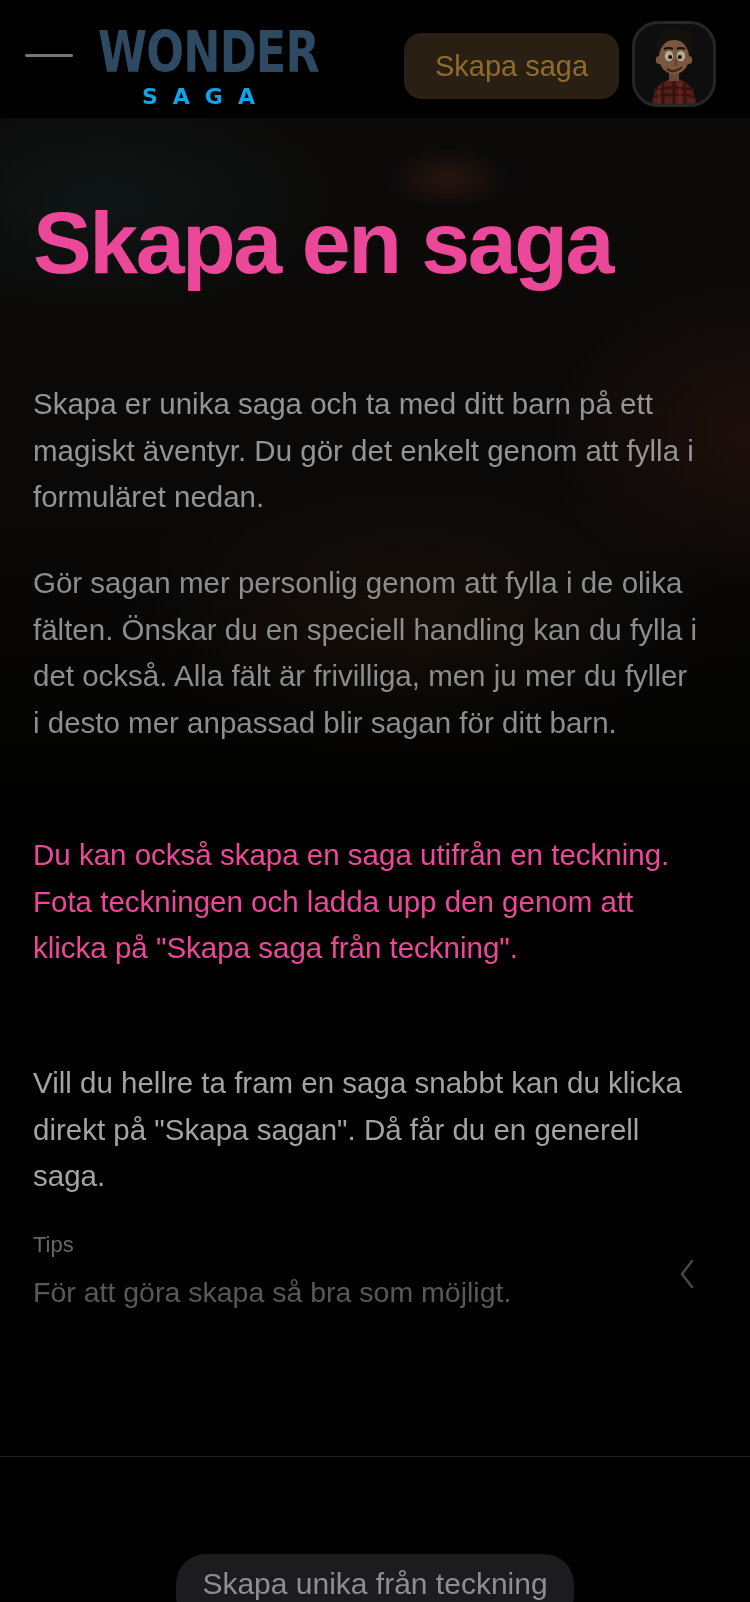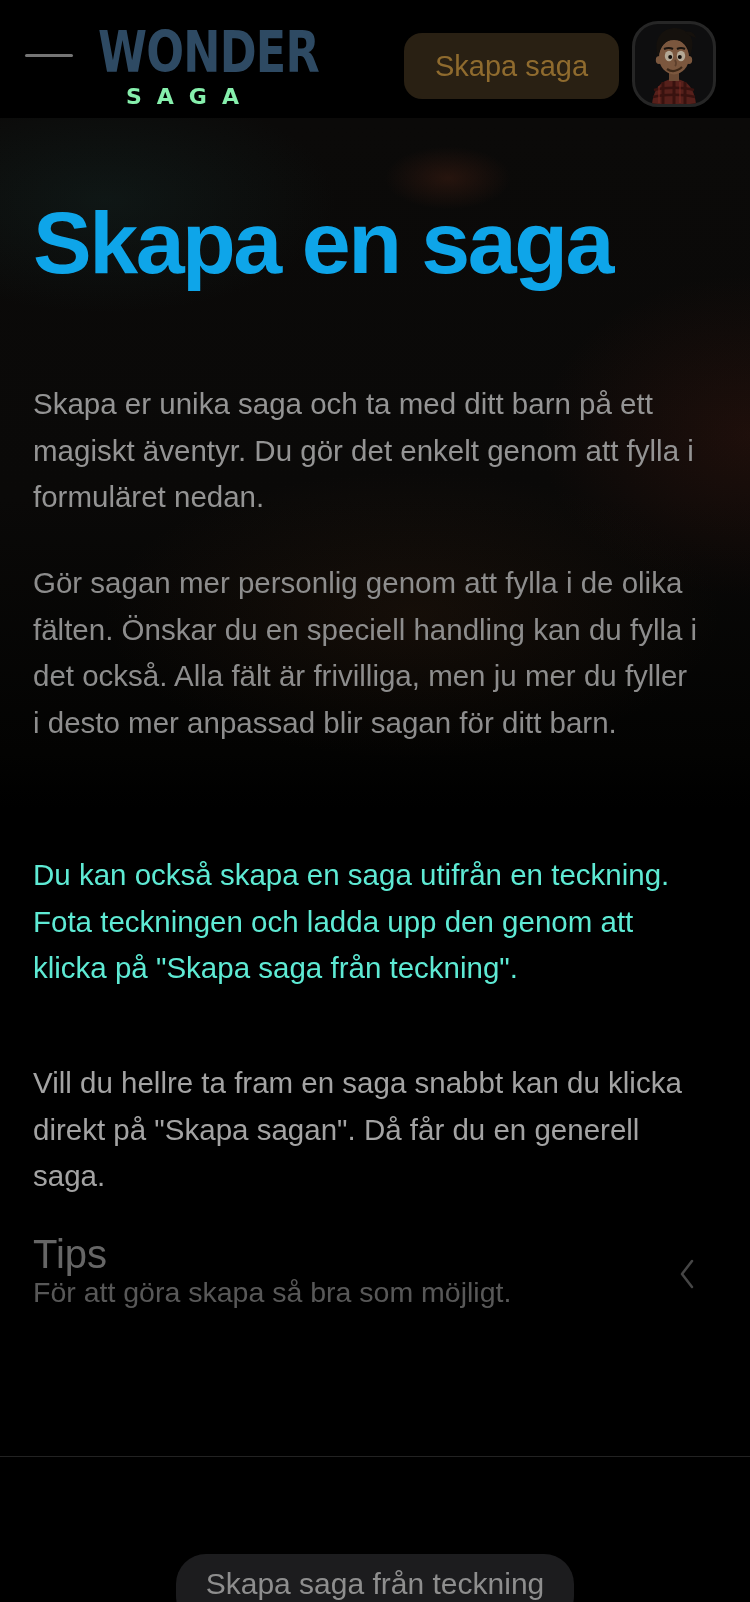--- a/index.html
+++ b/index.html
@@ -18,8 +18,8 @@
     transform:scaleX(0.78);transform-origin:left top;letter-spacing:-1px;white-space:nowrap;
   }
   .logo-sub{
-    position:absolute;left:28px;top:60px;font-family:"DejaVu Sans",sans-serif;
-    font-size:22px;font-weight:700;letter-spacing:15px;color:#86efac;white-space:nowrap;
+    position:absolute;left:44px;top:60px;font-family:"DejaVu Sans",sans-serif;
+    font-size:22px;font-weight:700;letter-spacing:15px;color:#0ea5e9;white-space:nowrap;
   }
   .create-btn{
     position:absolute;left:404px;top:33px;width:215px;height:66px;border-radius:18px;

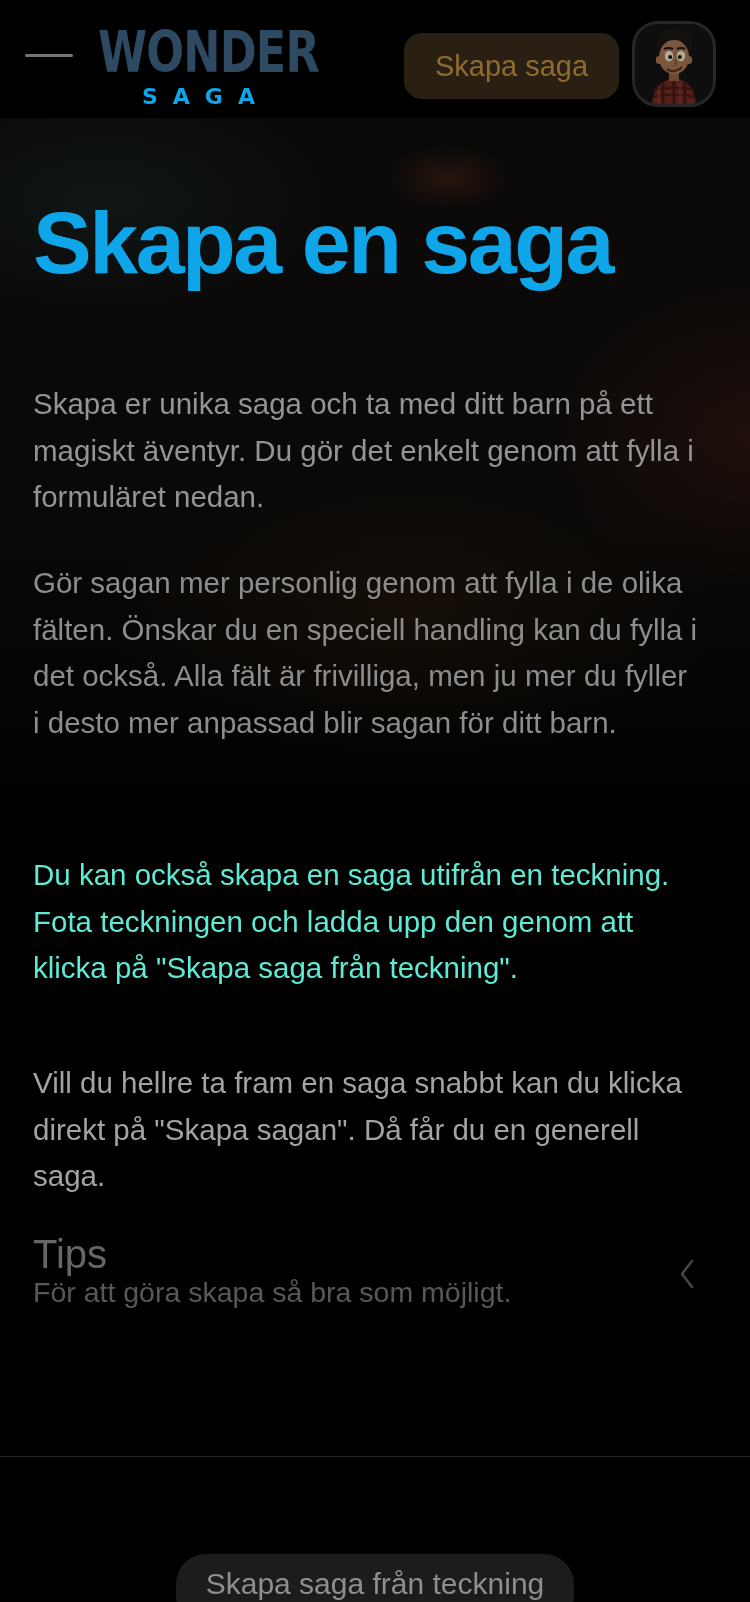--- a/index.html
+++ b/index.html
@@ -45,7 +45,7 @@
   
   .page-title{
     position:absolute;left:33px;top:192px;width:700px;margin:0;
-    font-size:88px;font-weight:700;letter-spacing:-2.5px;line-height:1.15;color:#0ea5e9;
+    font-size:88px;font-weight:700;letter-spacing:-2.5px;line-height:1.15;color:#ec4899;
   }
   .para{position:absolute;left:33px;width:667px;margin:0;font-size:29.5px;line-height:46.5px;}
   .p1{top:381px;color:#949494;}

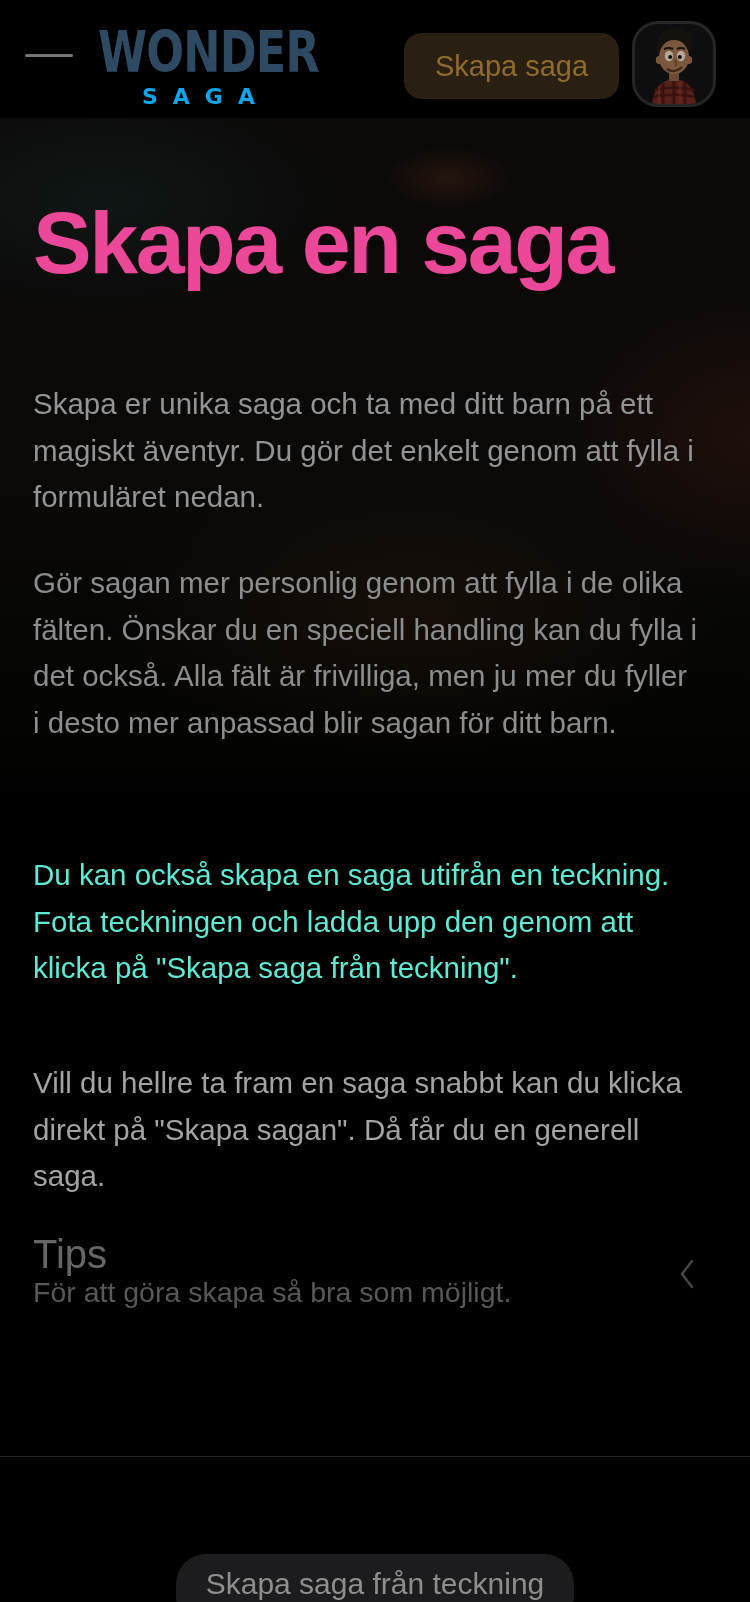--- a/index.html
+++ b/index.html
@@ -50,7 +50,7 @@
   .para{position:absolute;left:33px;width:667px;margin:0;font-size:29.5px;line-height:46.5px;}
   .p1{top:381px;color:#949494;}
   .p2{top:560px;color:#8d8d8d;}
-  .p3{top:852px;color:#5eead4;}
+  .p3{top:832px;color:#ec4899;}
   .p4{top:1060px;color:#a3a3a3;}
   
   .tips-row{position:absolute;left:0;top:1228px;width:750px;height:92px;cursor:pointer;}

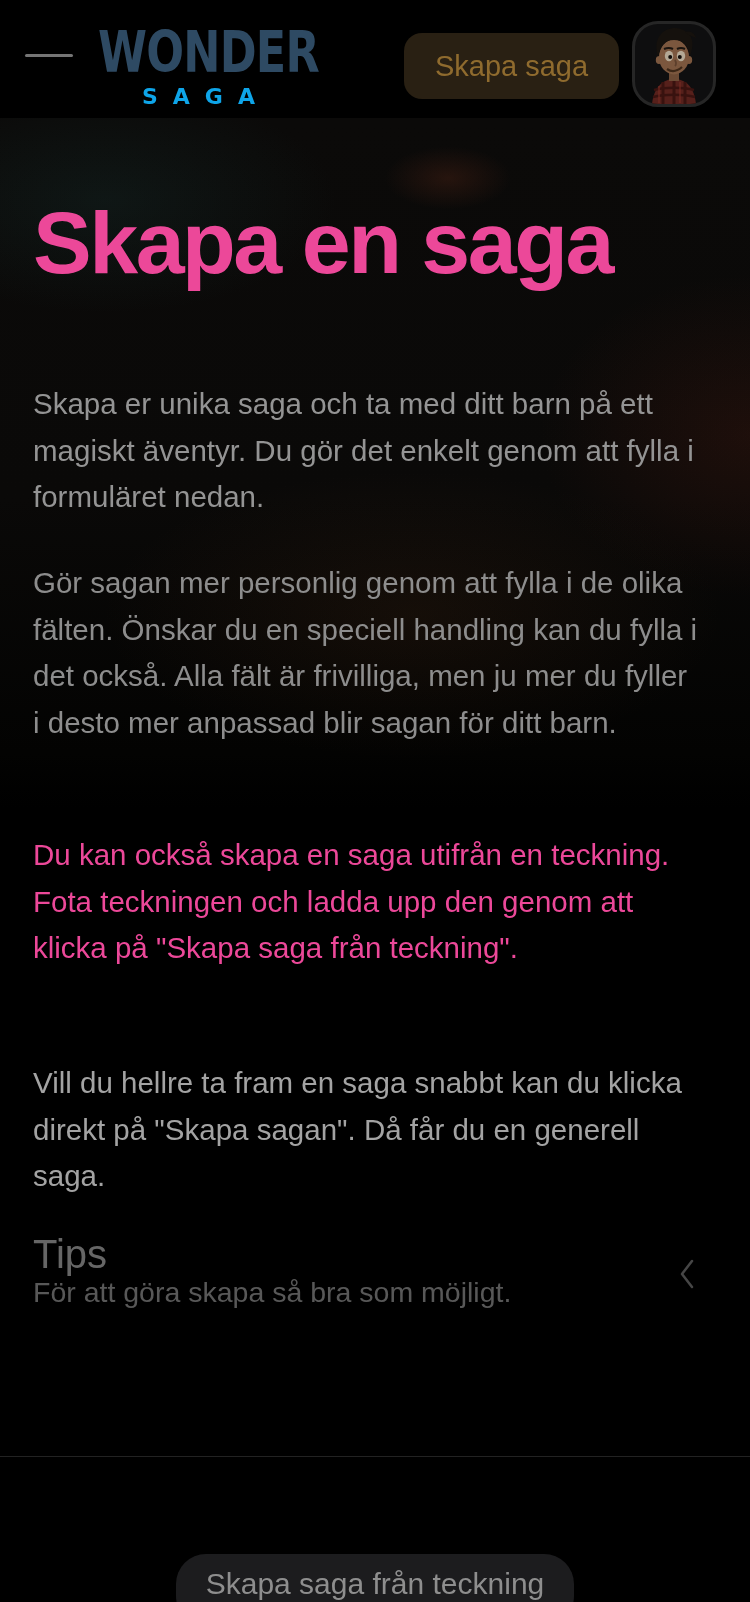--- a/index.html
+++ b/index.html
@@ -54,7 +54,7 @@
   .p4{top:1060px;color:#a3a3a3;}
   
   .tips-row{position:absolute;left:0;top:1228px;width:750px;height:92px;cursor:pointer;}
-  .tips-title{position:absolute;left:33px;top:4px;margin:0;font-size:40px;font-weight:500;color:#666666;}
+  .tips-title{position:absolute;left:33px;top:4px;margin:0;font-size:22px;font-weight:500;color:#666666;}
   .tips-sub{position:absolute;left:33px;top:48px;margin:0;font-size:28.5px;color:#585858;}
   .tips-chevron{position:absolute;right:52px;top:28px;width:22px;height:36px;}
   

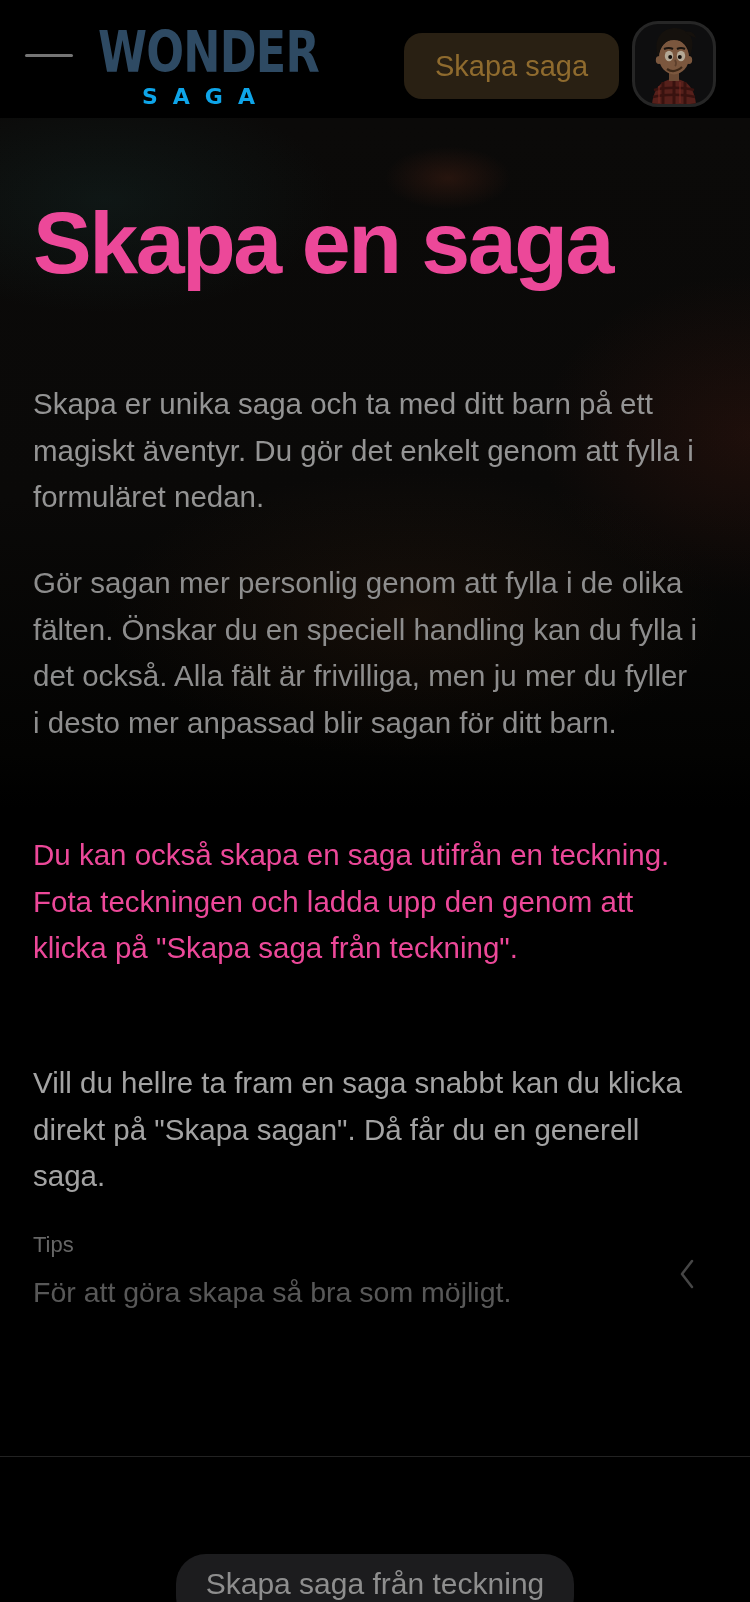--- a/index.html
+++ b/index.html
@@ -133,7 +133,7 @@
 
   <div class="divider"></div>
   <button class="drawing-btn">
-    <span>Skapa saga från teckning</span>
+    <span>Skapa unika från teckning</span>
   </button>
 
 </div>

